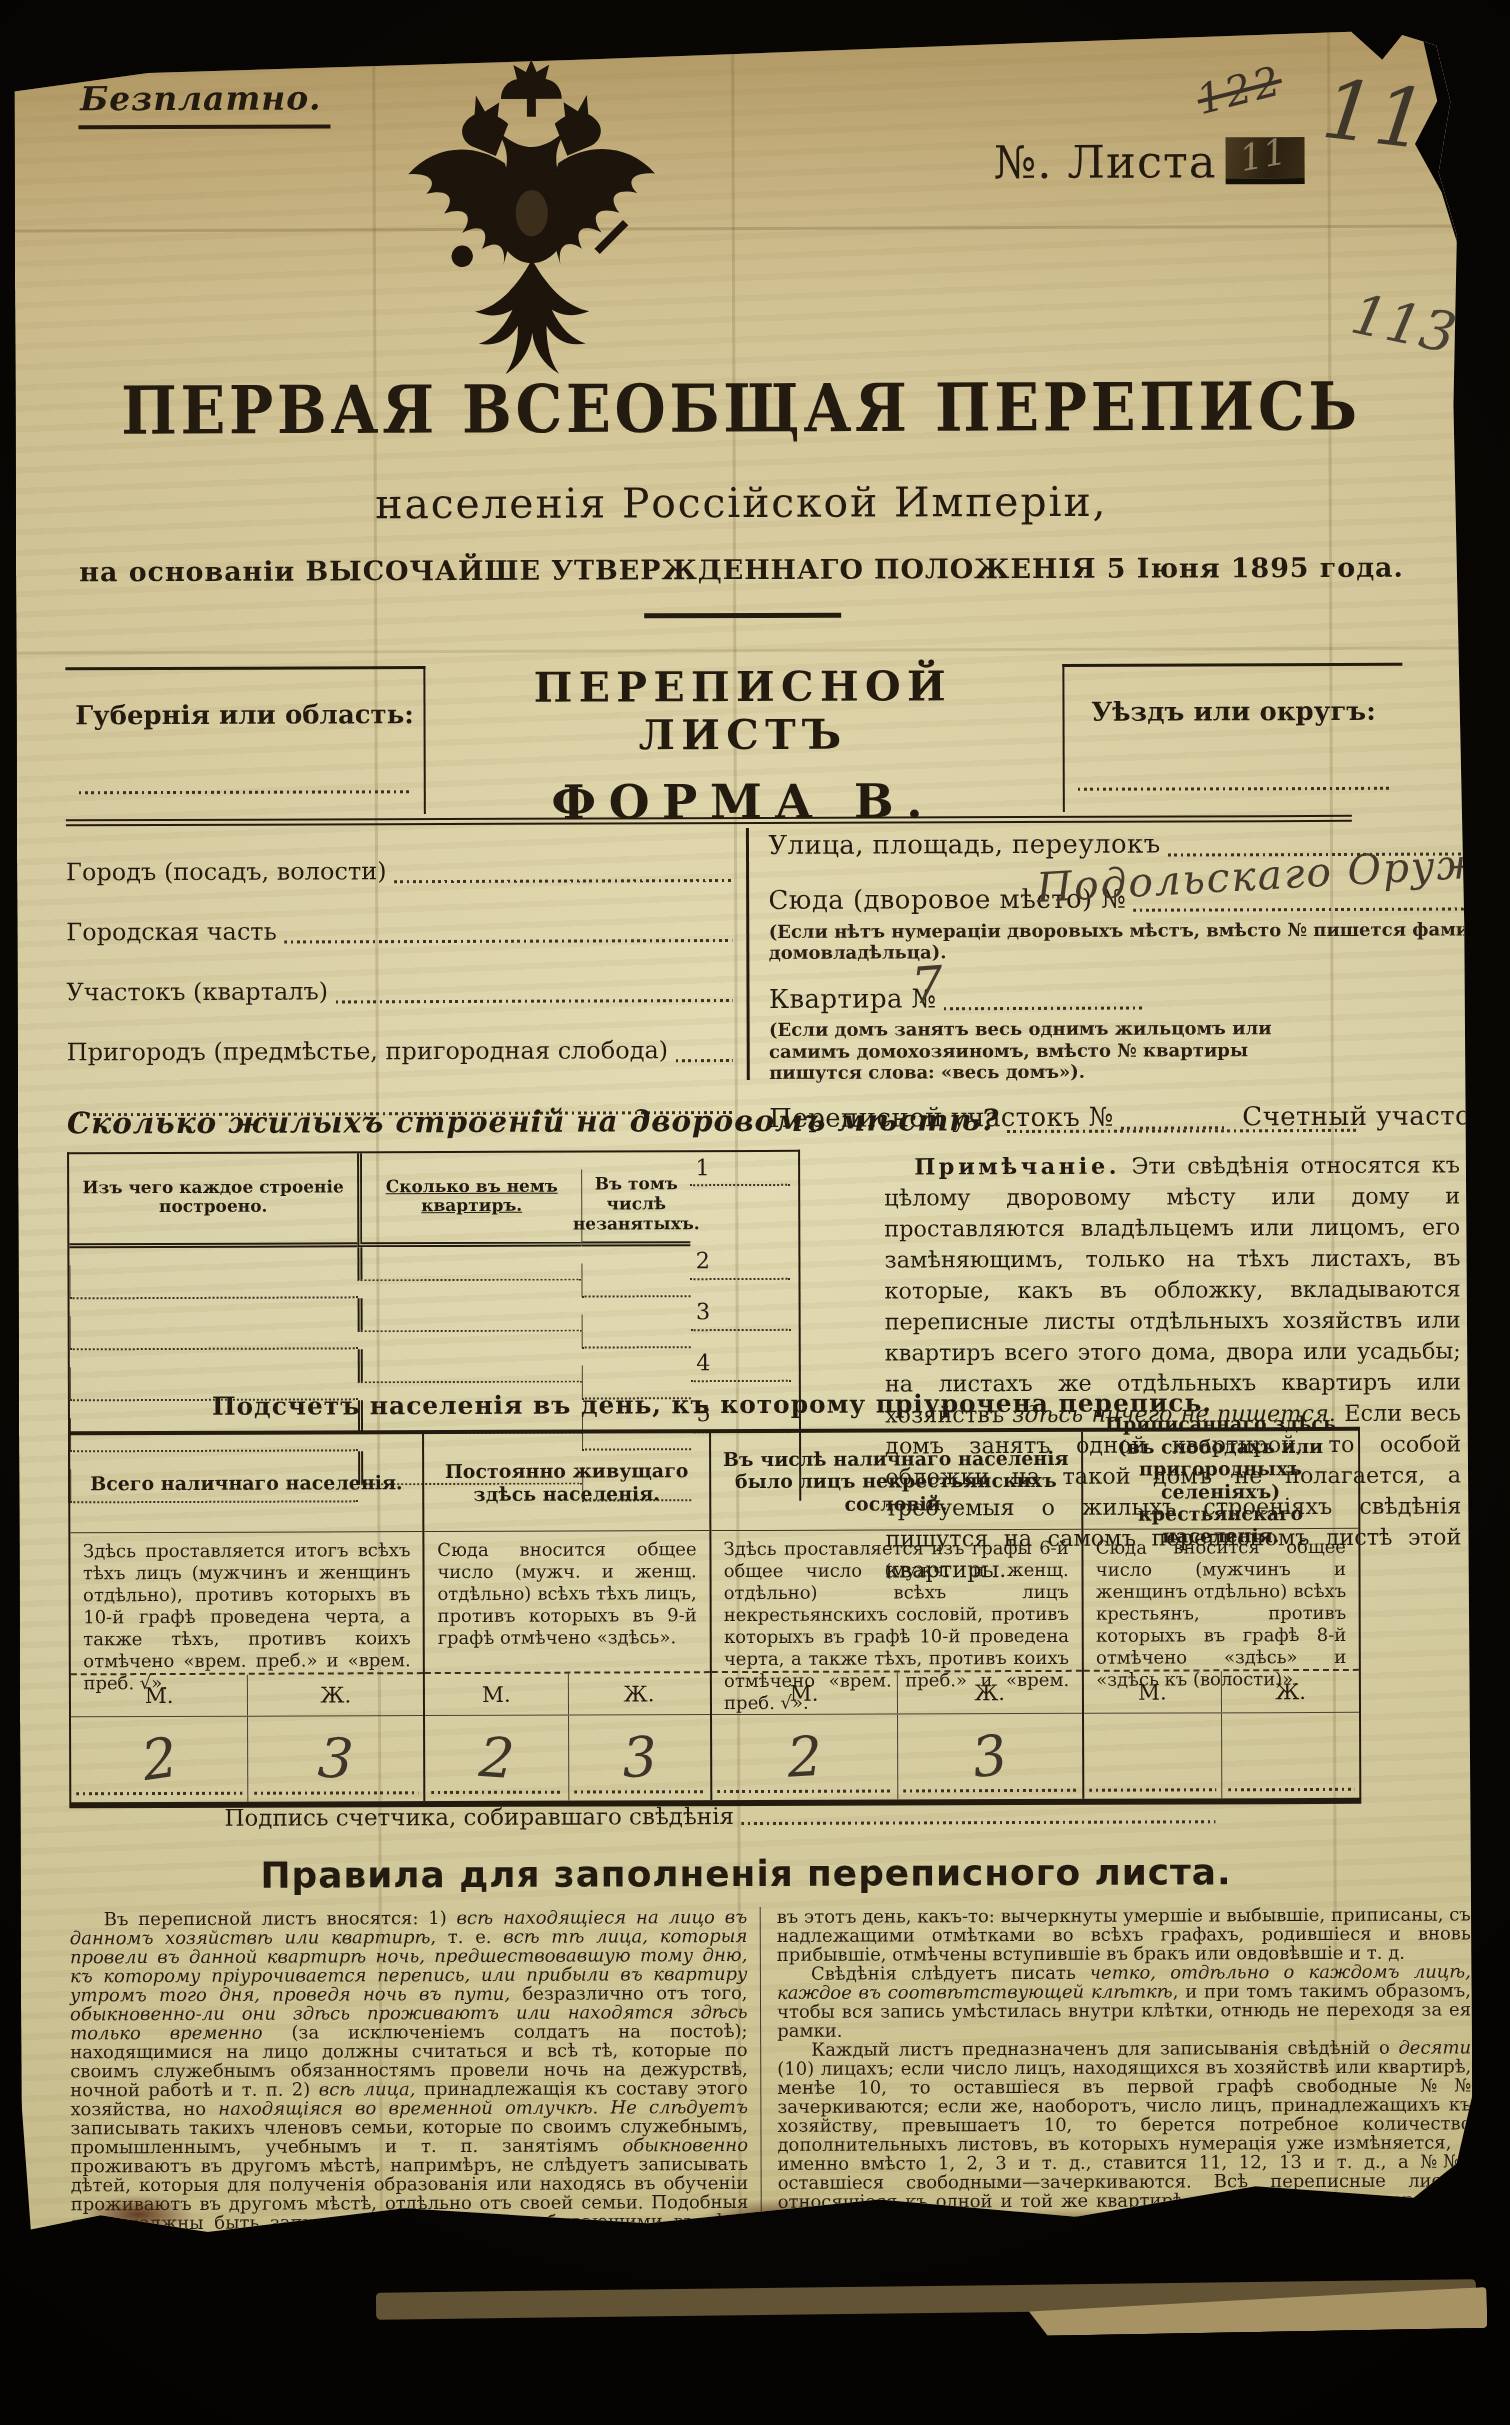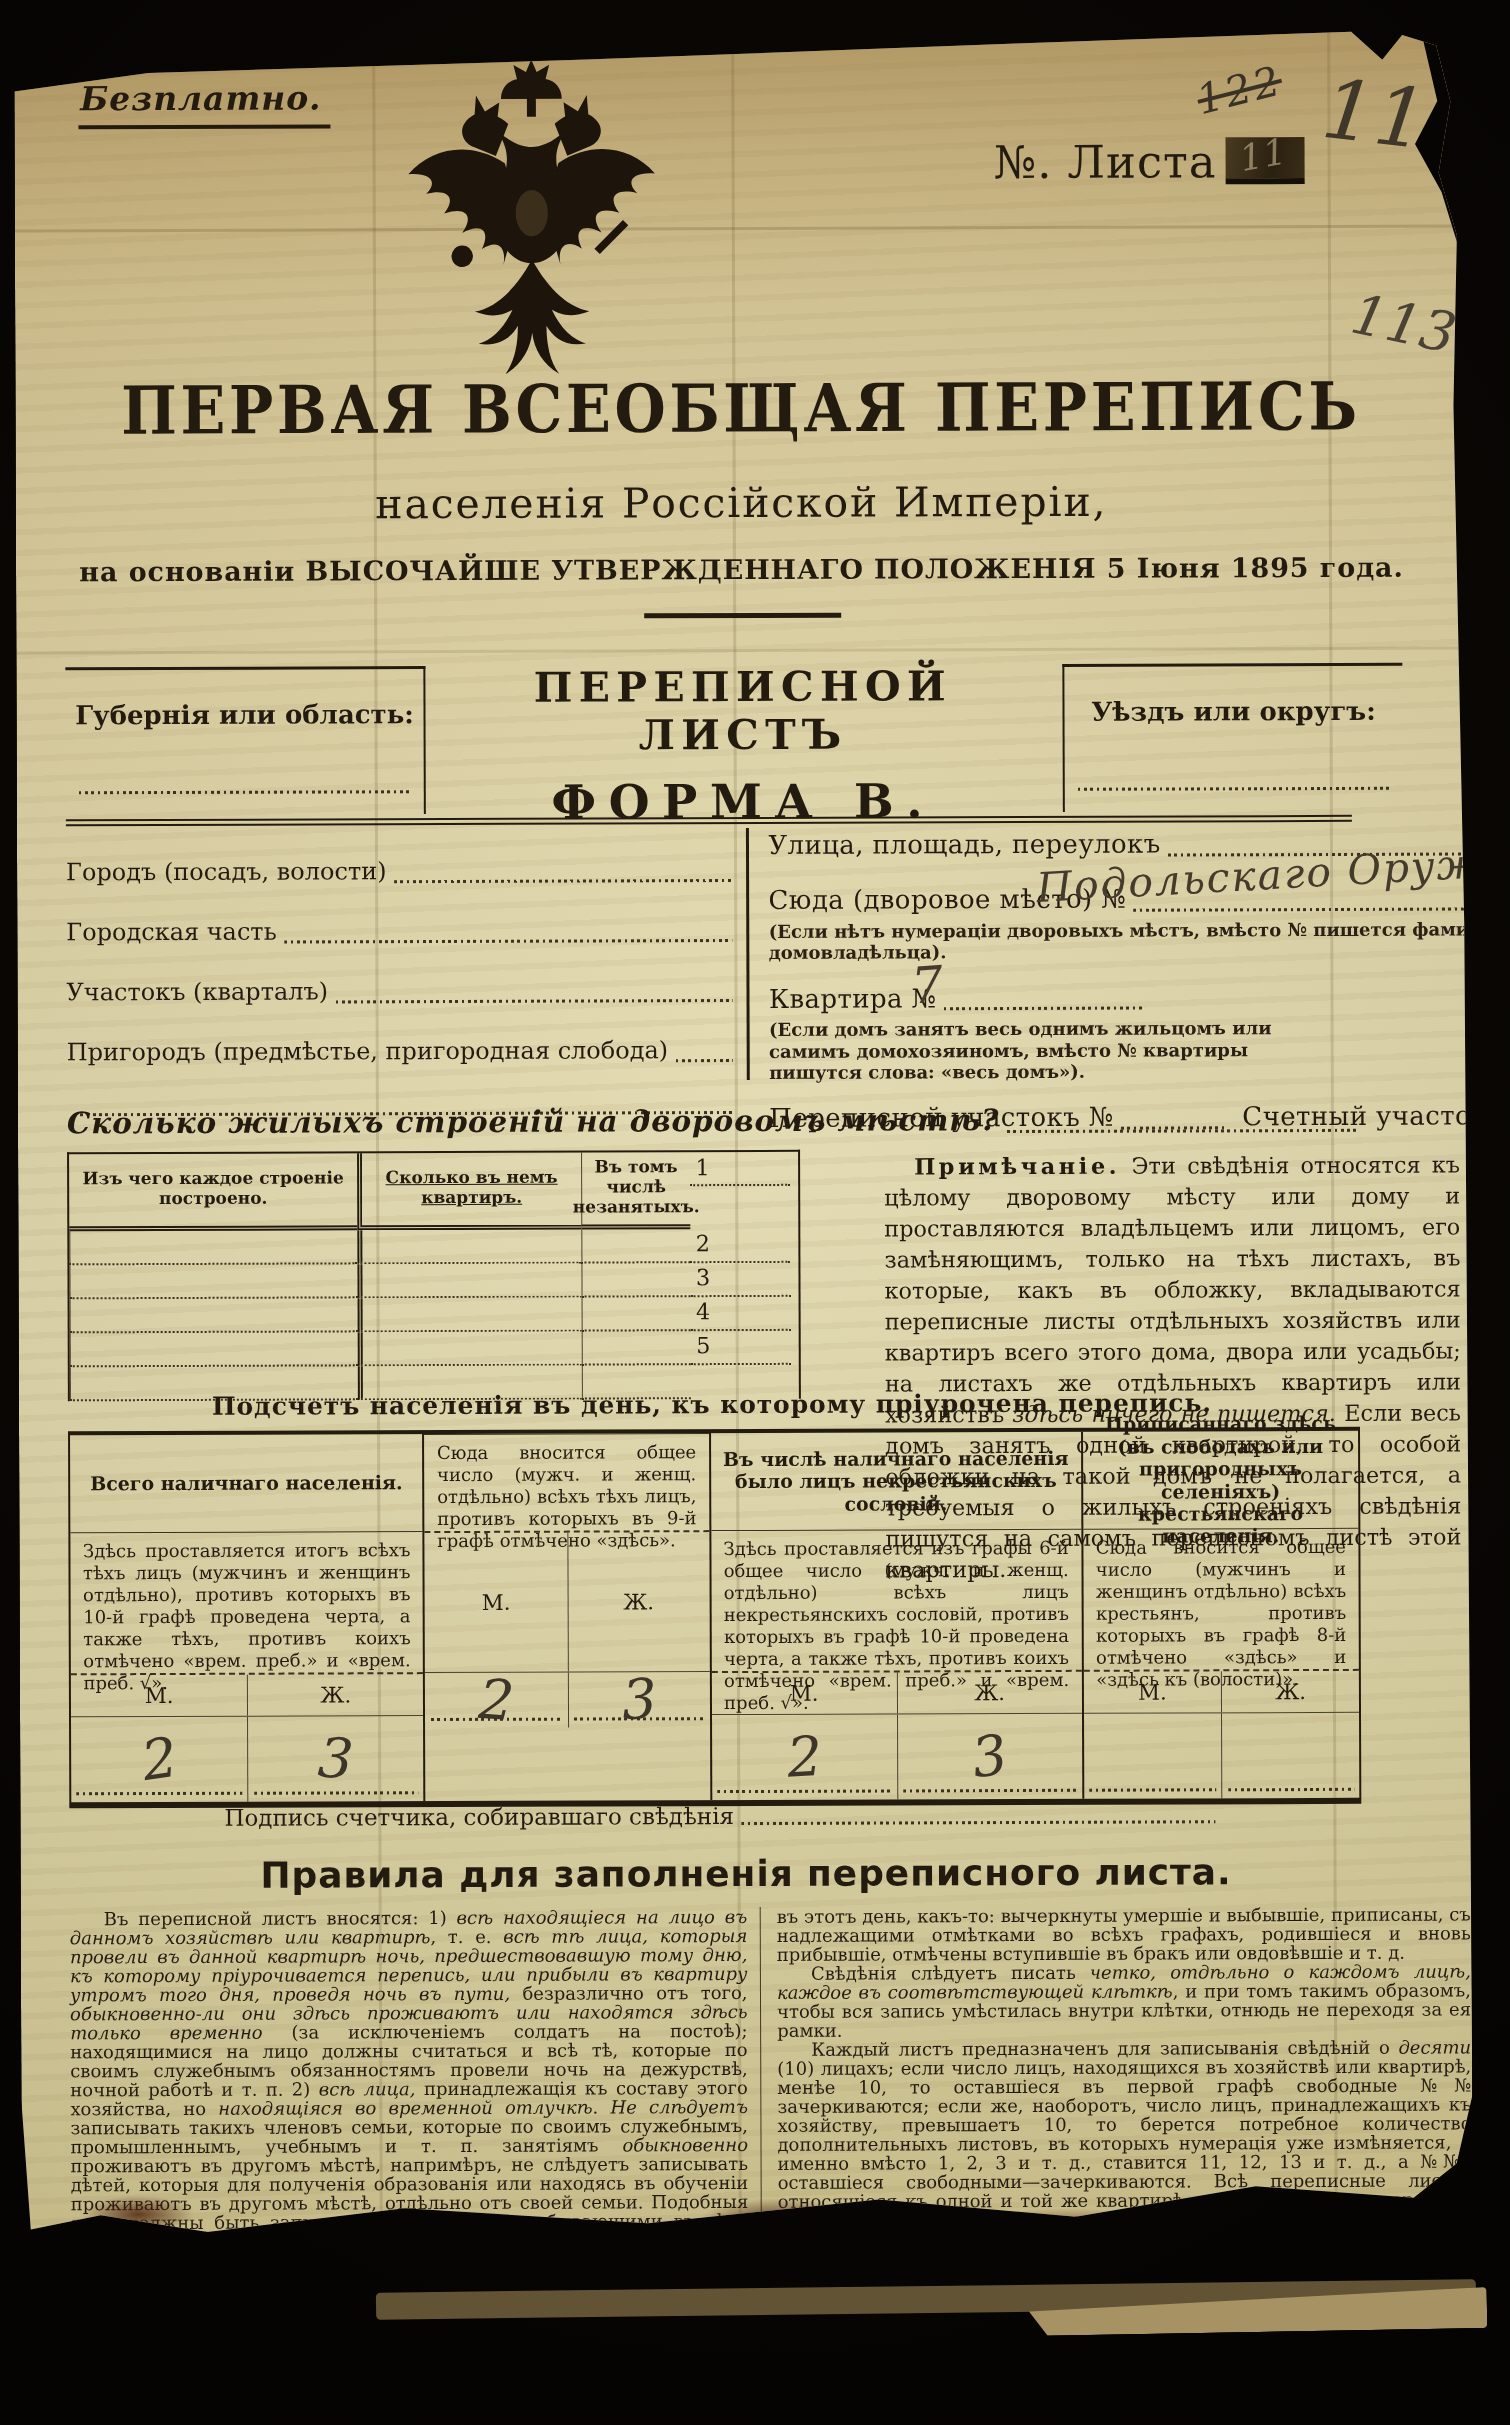--- a/index.html
+++ b/index.html
@@ -93,7 +93,7 @@
     border-bottom:5.4px double #241b10;display:flex;align-items:center;justify-content:center;}
   .bt-c{height:32px;position:relative;border-bottom:2.2px dotted #3c3120;}
   .bt-c .num{position:absolute;left:5.4px;top:1.8px;font-size:22.4px;}
-  .bl{border-left:1.8px solid #4a4030;}
+  .bl{border-left:1.8px solid #4a4030;margin-top:17px;}
   .bdbl{border-left:5.4px double #241b10;text-decoration:underline;}
   
   .note{left:866px;top:1120px;width:576px;font-size:22.4px;line-height:31px;text-align:justify;}

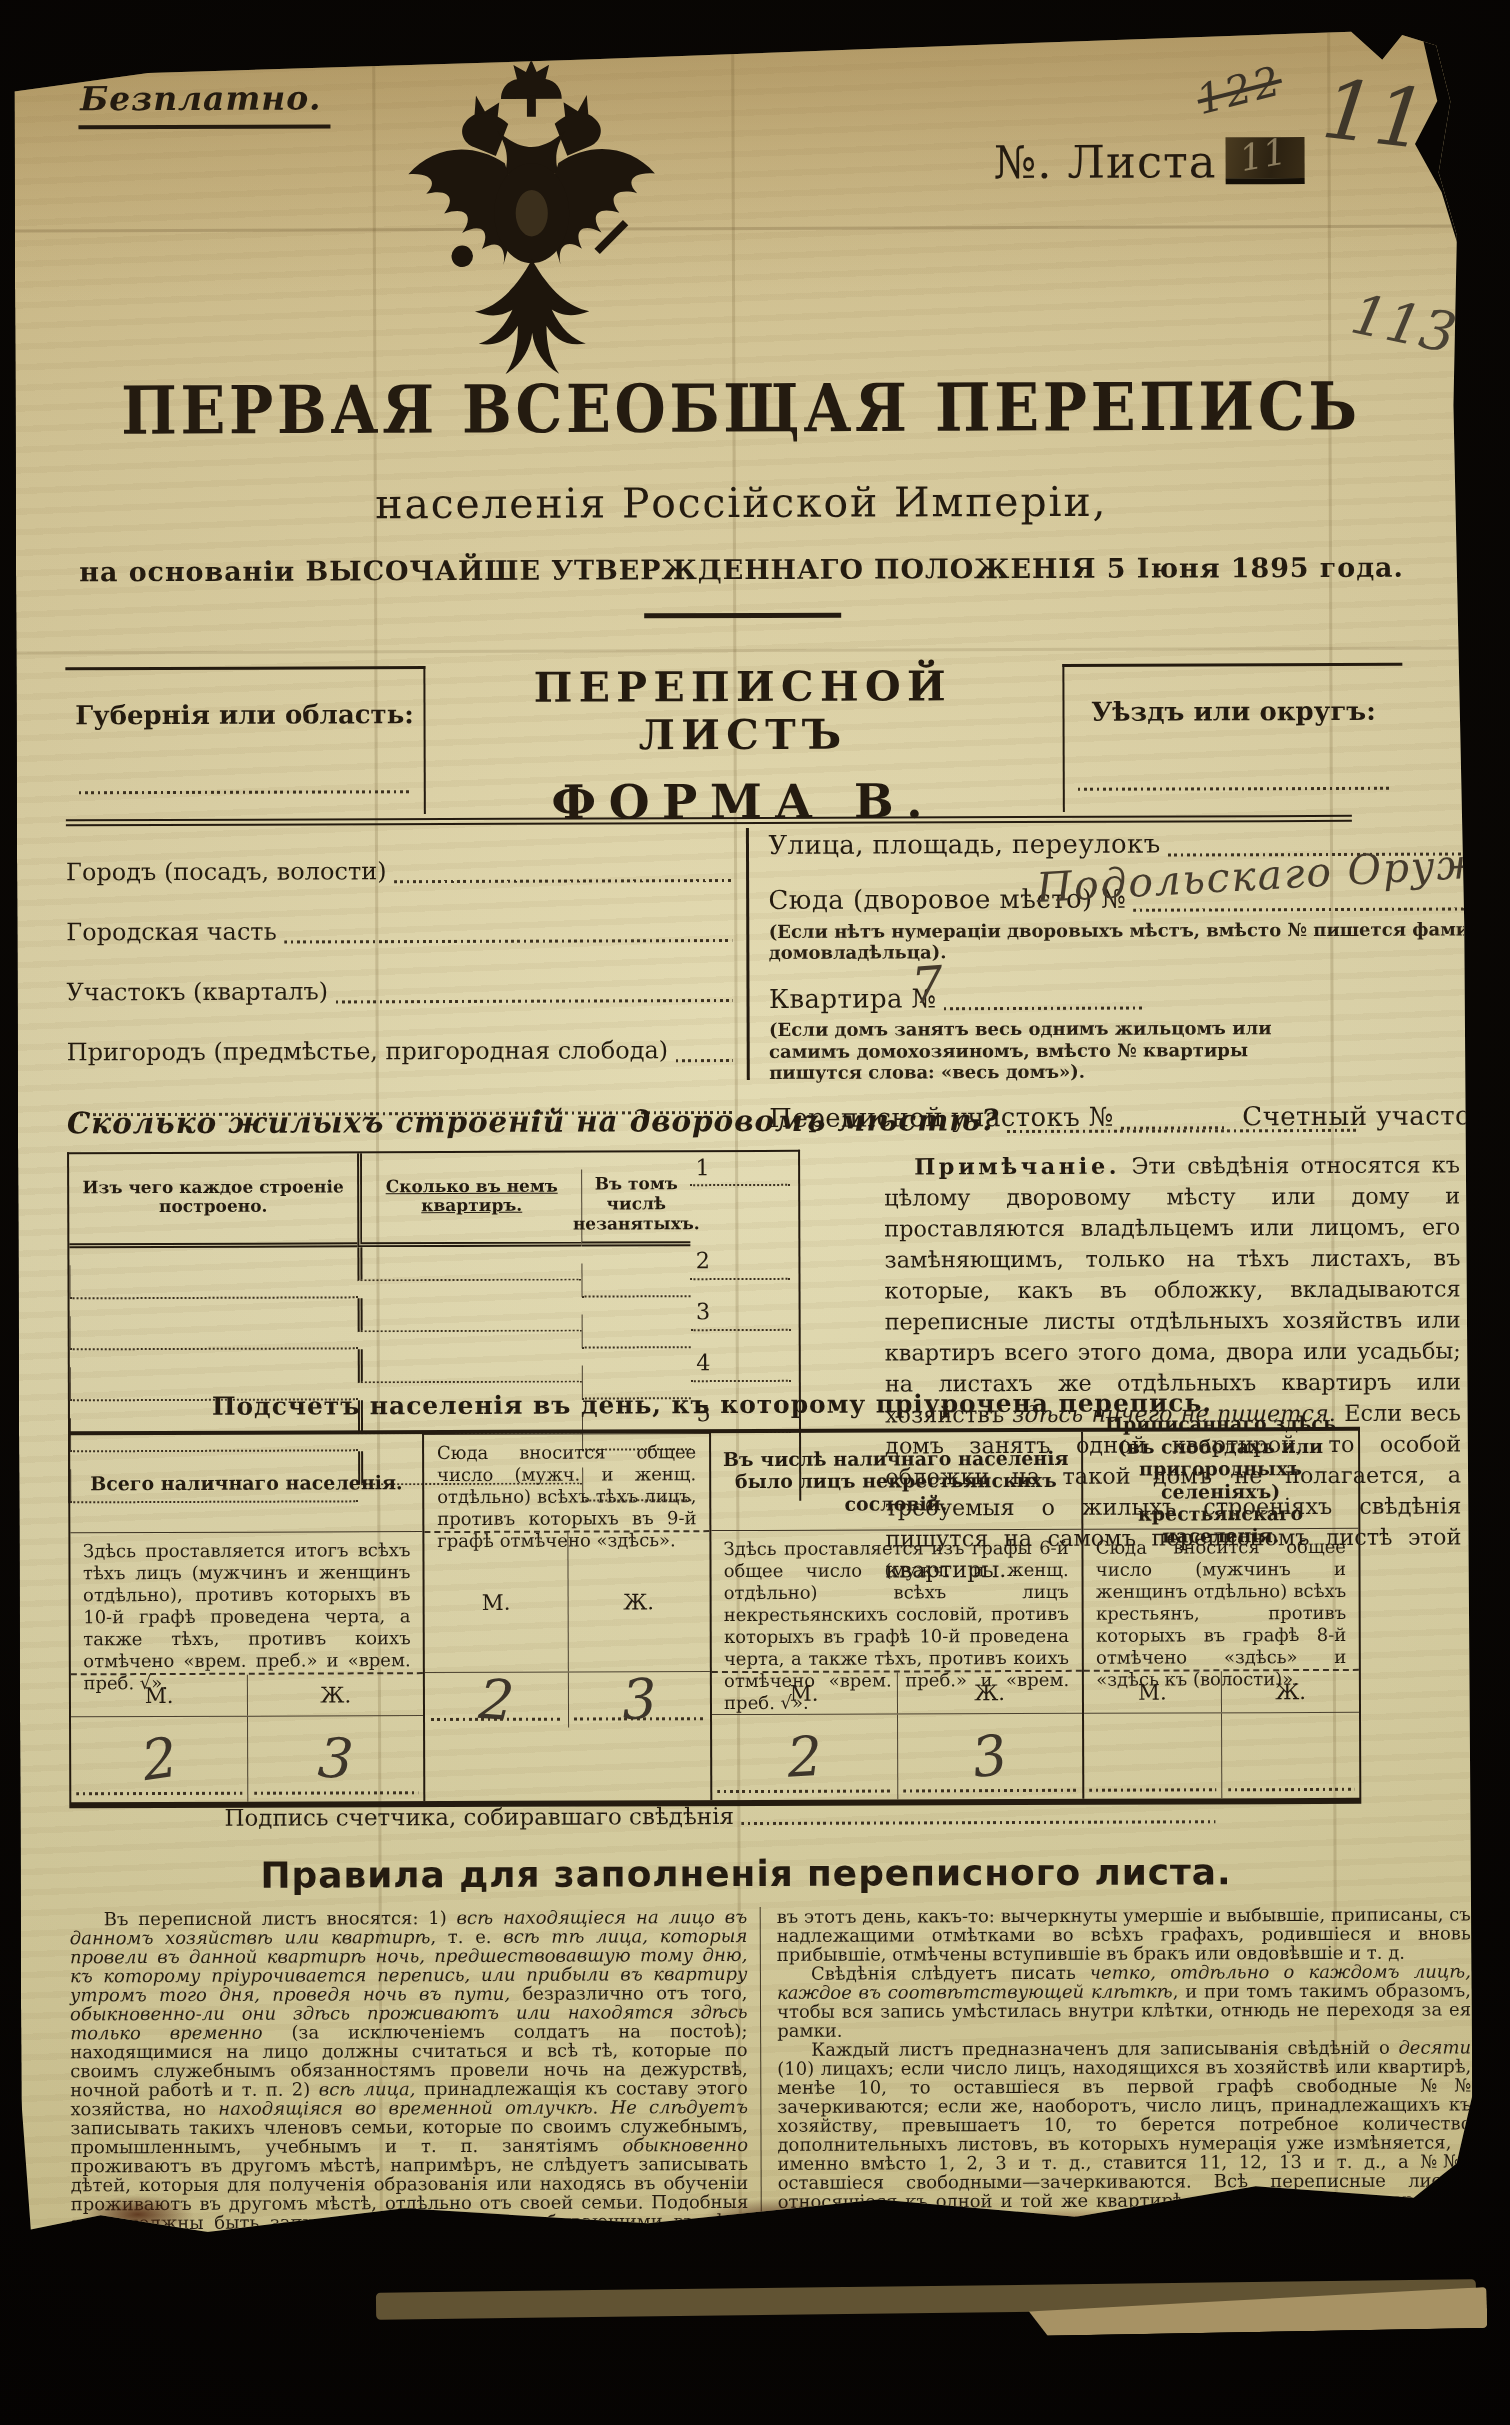--- a/index.html
+++ b/index.html
@@ -313,6 +313,7 @@
           </div>
         </div>
         <div class="ct-col">
+          <div class="ct-h">Постоянно живущаго здѣсь населенія.</div>
           <div class="ct-d">Сюда вносится общее число (мужч. и женщ. отдѣльно) всѣхъ тѣхъ лицъ, противъ которыхъ въ 9-й графѣ отмѣчено «здѣсь».</div>
           <div class="ct-mj">
             <span class="m">М.</span>

